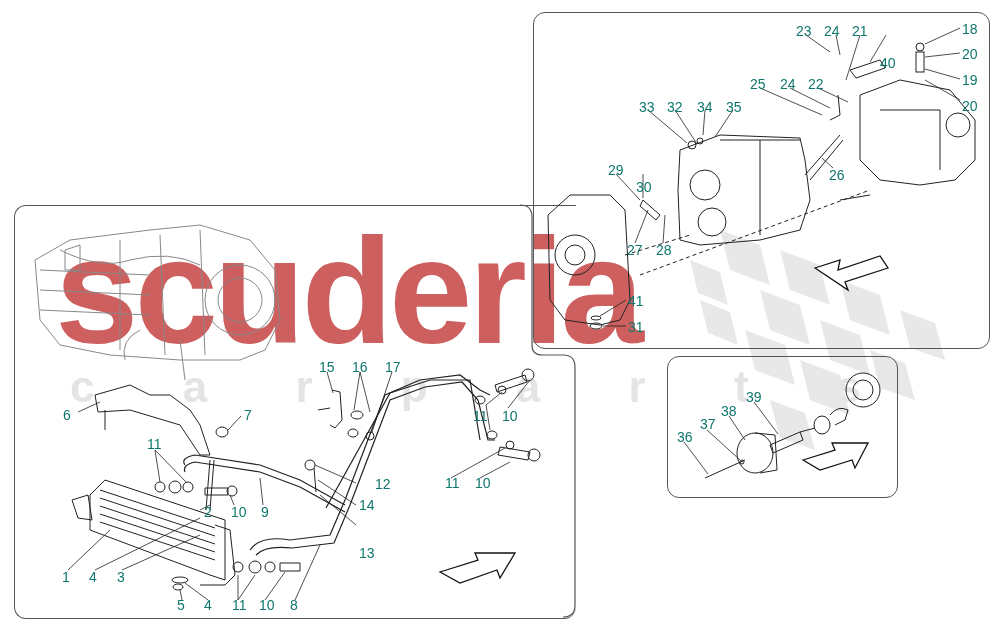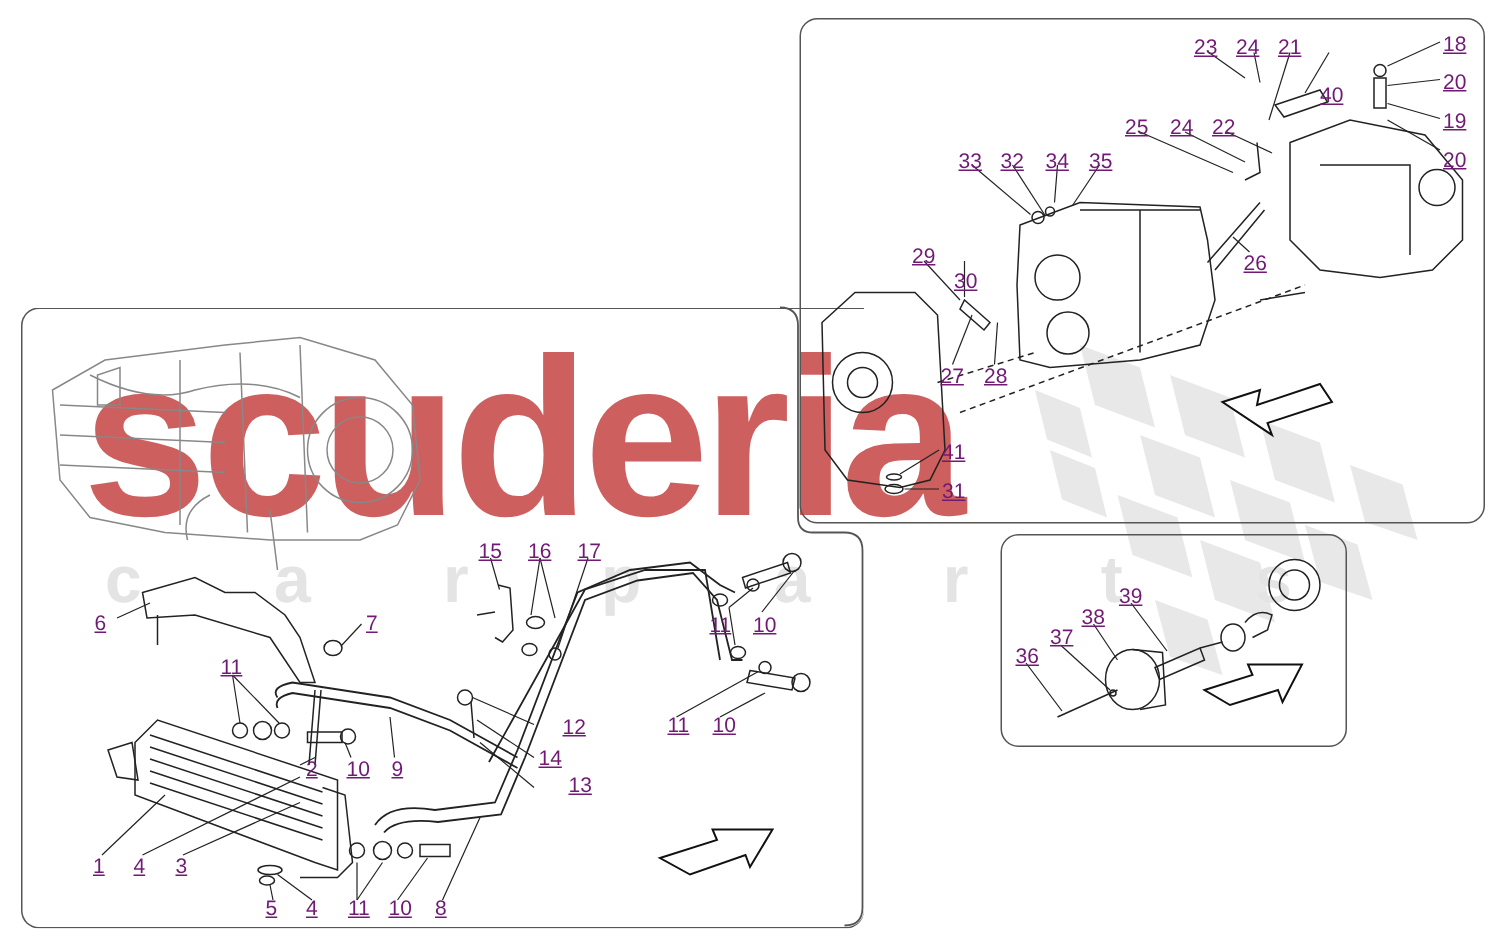--- a/index.html
+++ b/index.html
@@ -6,7 +6,7 @@
   body { width: 1000px; height: 632px; position: relative; overflow: hidden;
          font-family: "Liberation Sans", sans-serif; }
   .panel { position: absolute; border: 1.2px solid #555; border-radius: 12px; background: transparent; }
-  .label { position: absolute; font-size: 14px; color: #701a75; line-height: 1; white-space: nowrap; text-decoration: underline; }
+  .label { position: absolute; font-size: 14px; color: #0f766e; line-height: 1; white-space: nowrap; }
   svg.layer { position: absolute; left: 0; top: 0; }
   .wm { position: absolute; font-family: Liberation Sans, sans-serif; font-weight: bold; color: #b91c1c; opacity: 0.7; }
   .wm2 { position: absolute; font-family: "Liberation Sans", sans-serif; color: #e4e4e4; font-weight: bold; }

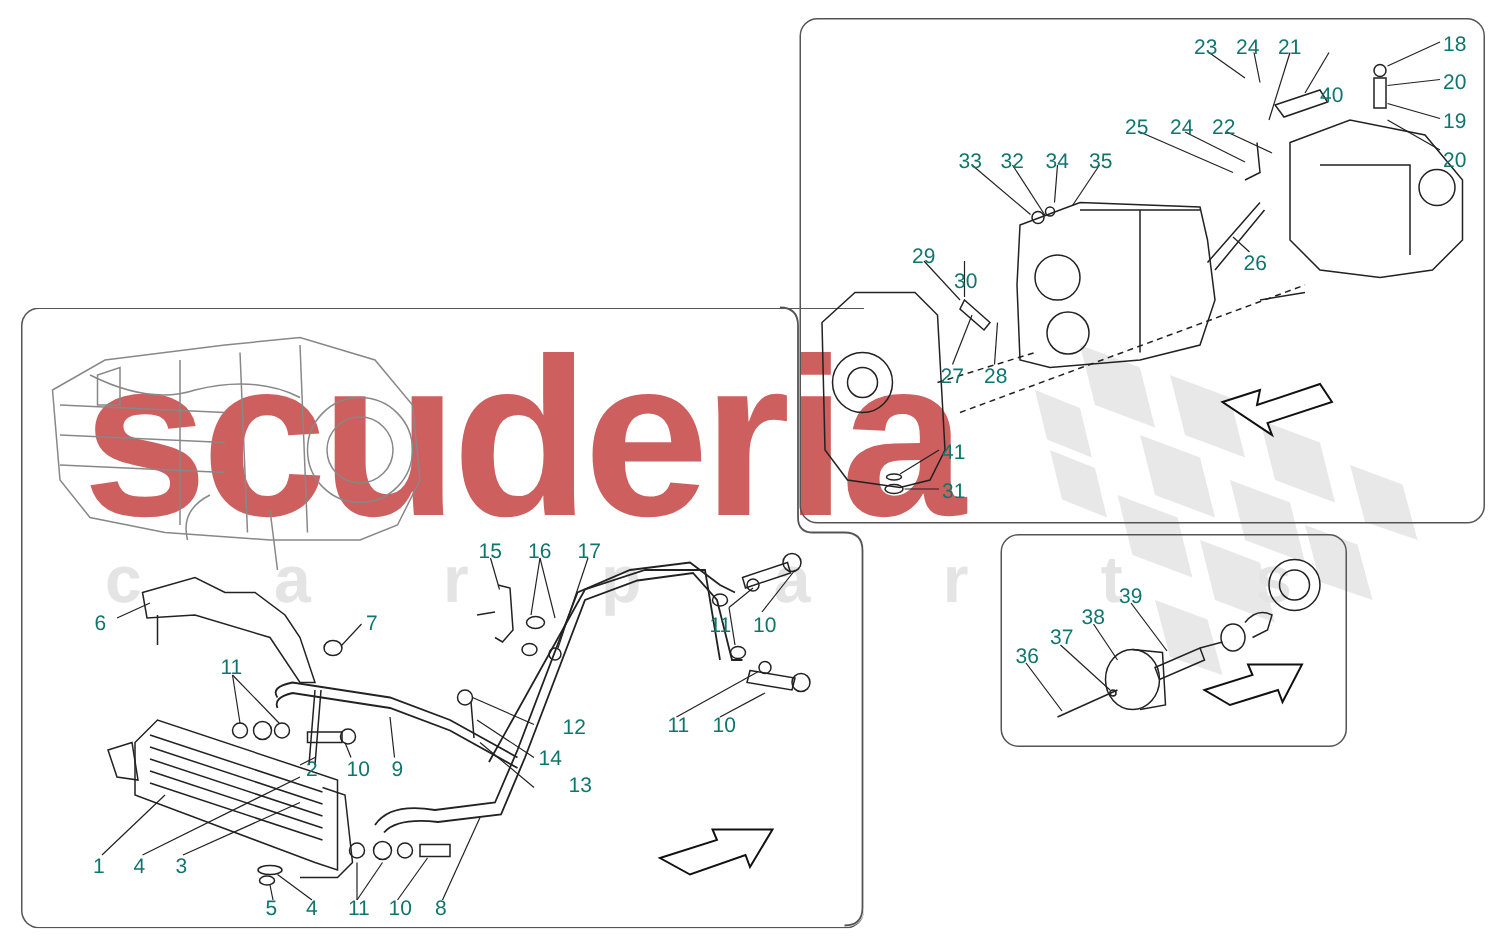--- a/index.html
+++ b/index.html
@@ -249,7 +249,7 @@
   <div class="label" style="left:502px;top:409px;">10</div>
   <div class="label" style="left:359px;top:477px;padding-left:16px;">12</div>
   <div class="label" style="left:359px;top:498px;">14</div>
-  <div class="label" style="left:359px;top:516px;margin-left:20px;">13</div>
+  <div class="label" style="left:359px;top:546px;">13</div>
   <div class="label" style="left:204px;top:505px;">2</div>
   <div class="label" style="left:231px;top:505px;">10</div>
   <div class="label" style="left:261px;top:505px;">9</div>

